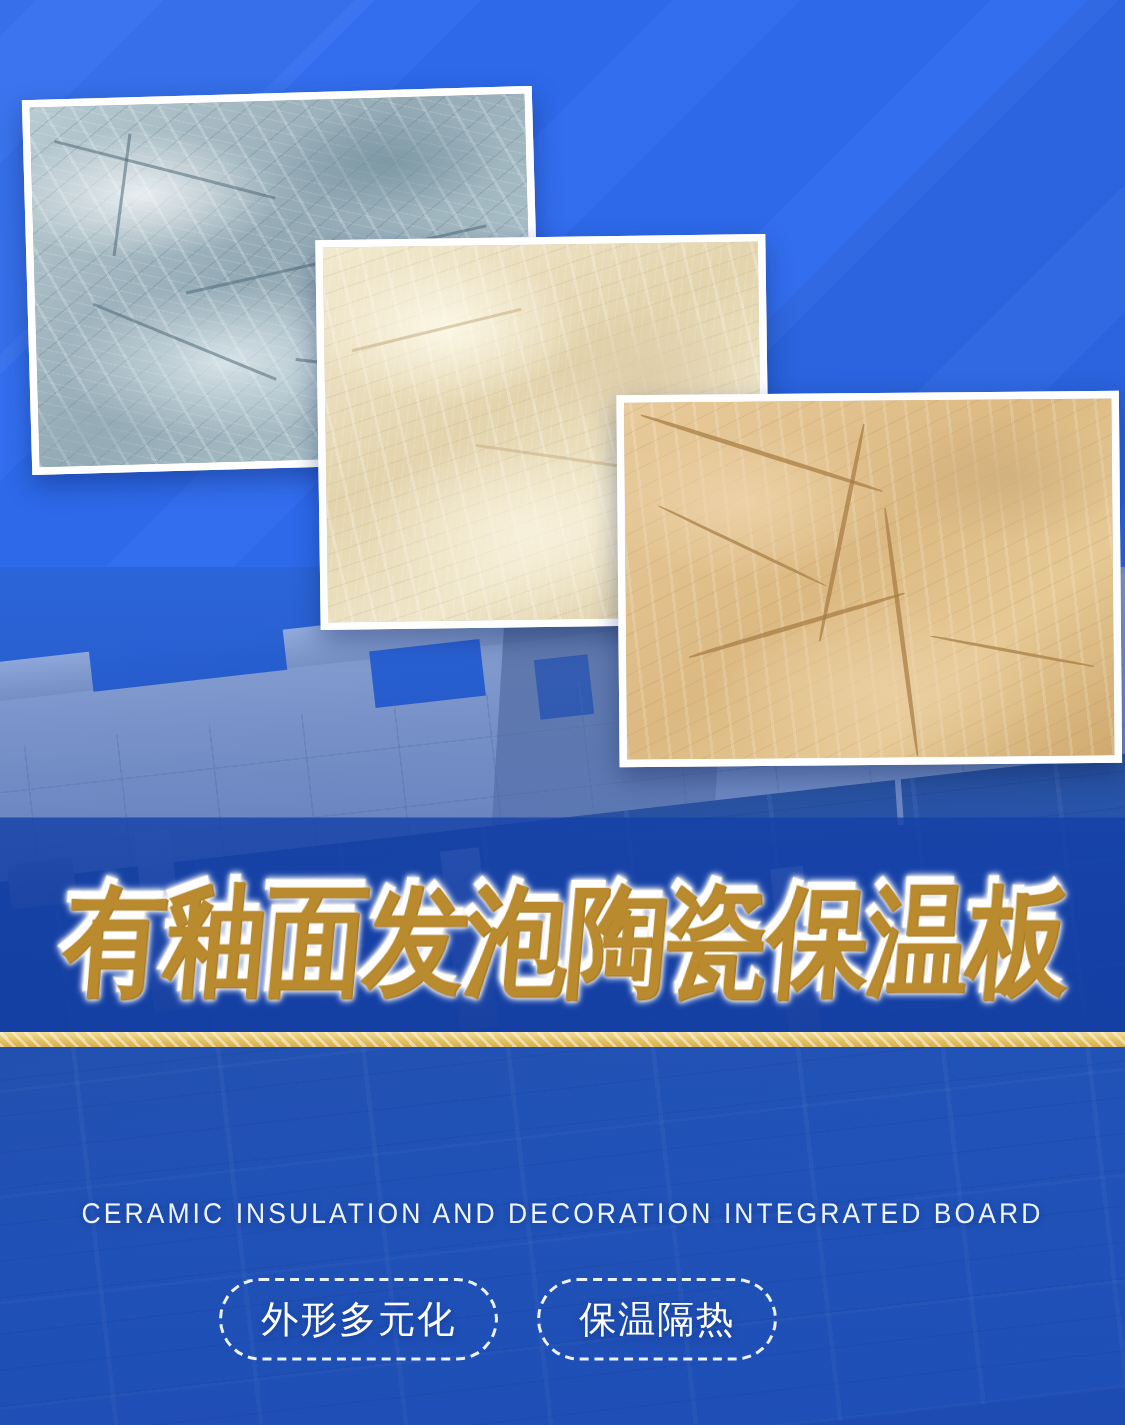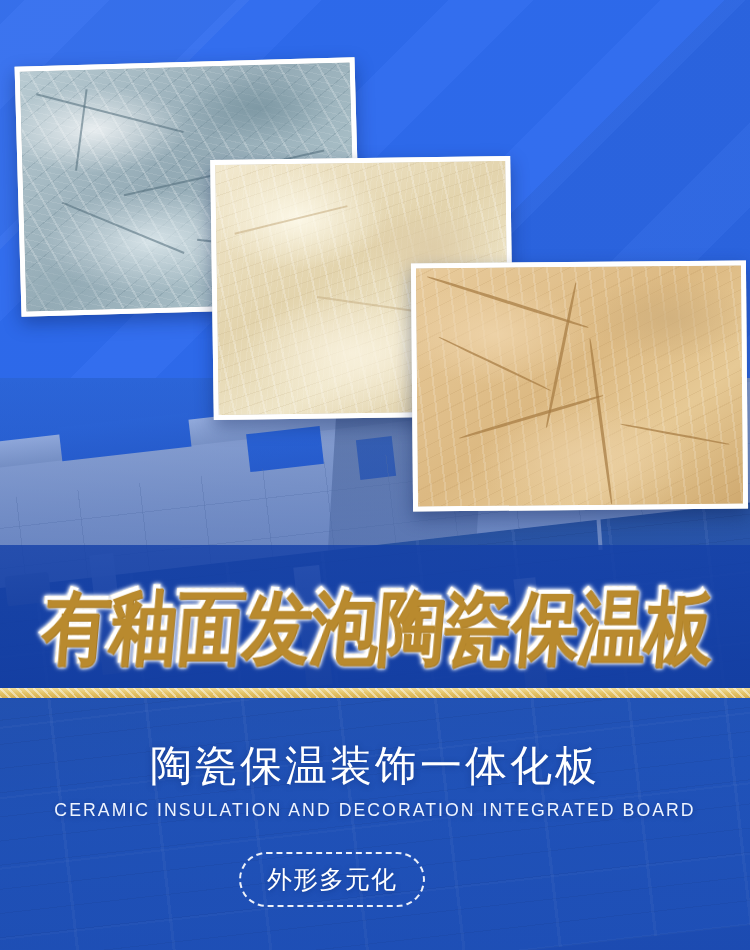--- a/index.html
+++ b/index.html
@@ -322,7 +322,6 @@
 
   <div class="gold-bar"></div>
 
-  <div class="sub-cn">陶瓷保温装饰一体化板</div>
   <div class="sub-en">CERAMIC INSULATION AND DECORATION INTEGRATED BOARD</div>
 
   <div class="badges">

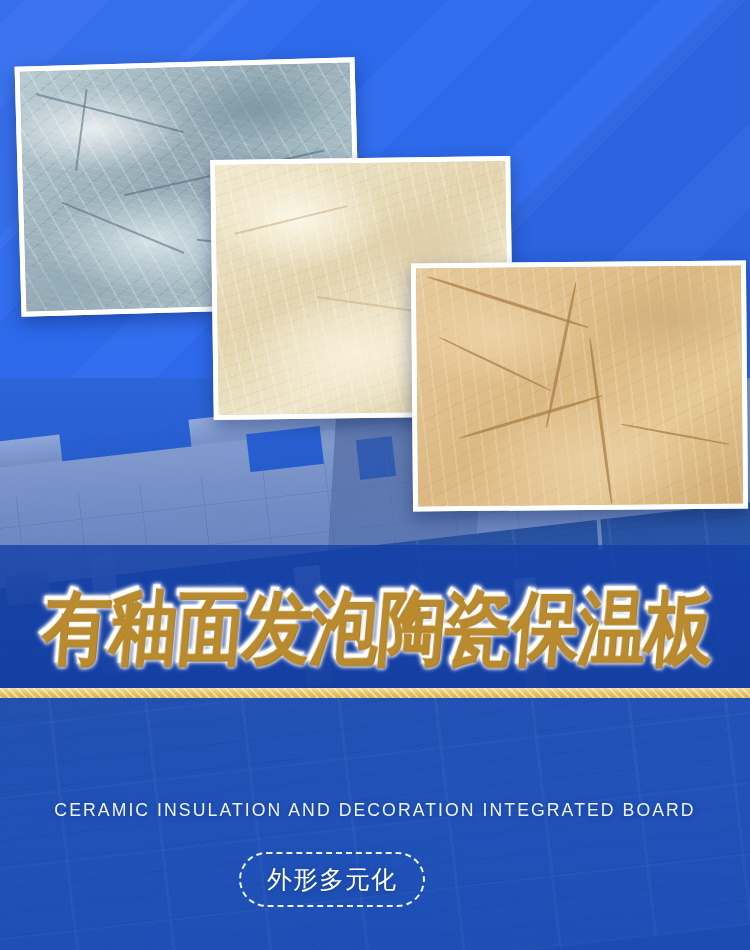--- a/index.html
+++ b/index.html
@@ -326,6 +326,7 @@
 
   <div class="badges">
     <div class="badge">外形多元化</div>
+    <div class="badge">保温隔热</div>
   </div>
 
 </div>

